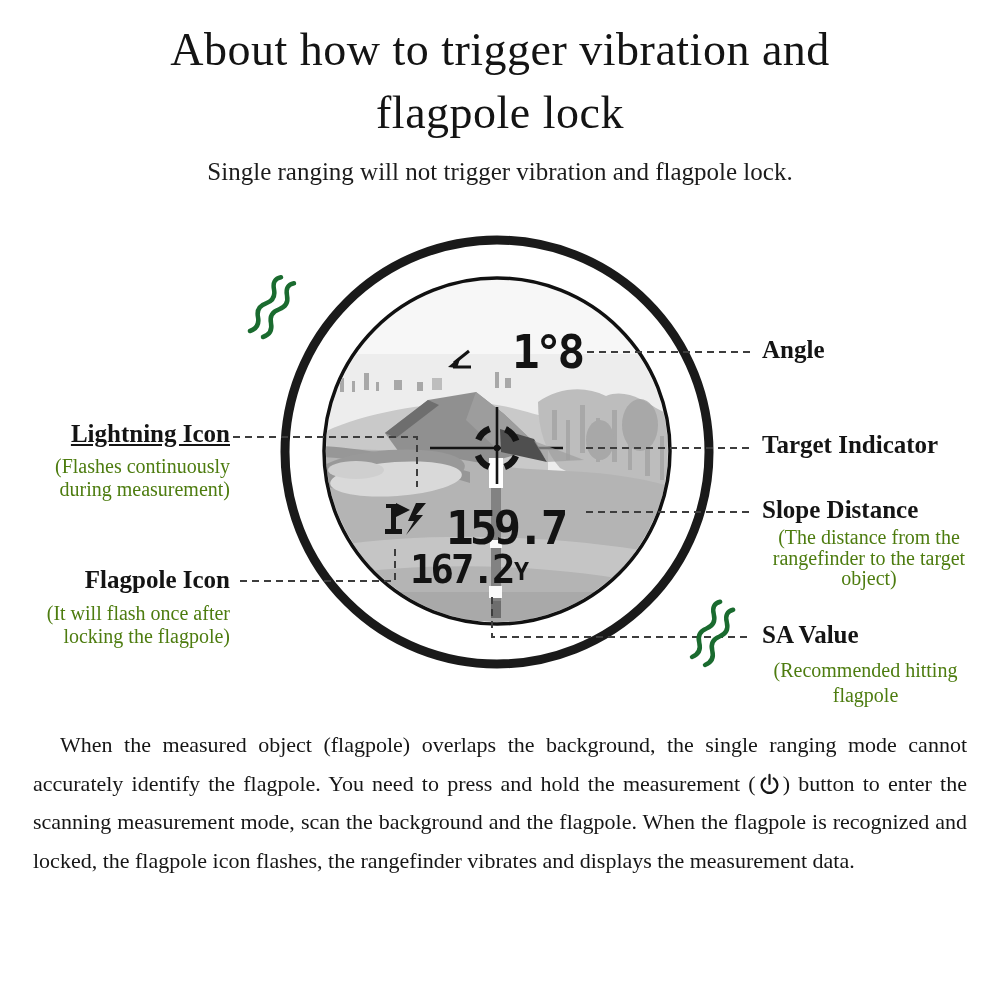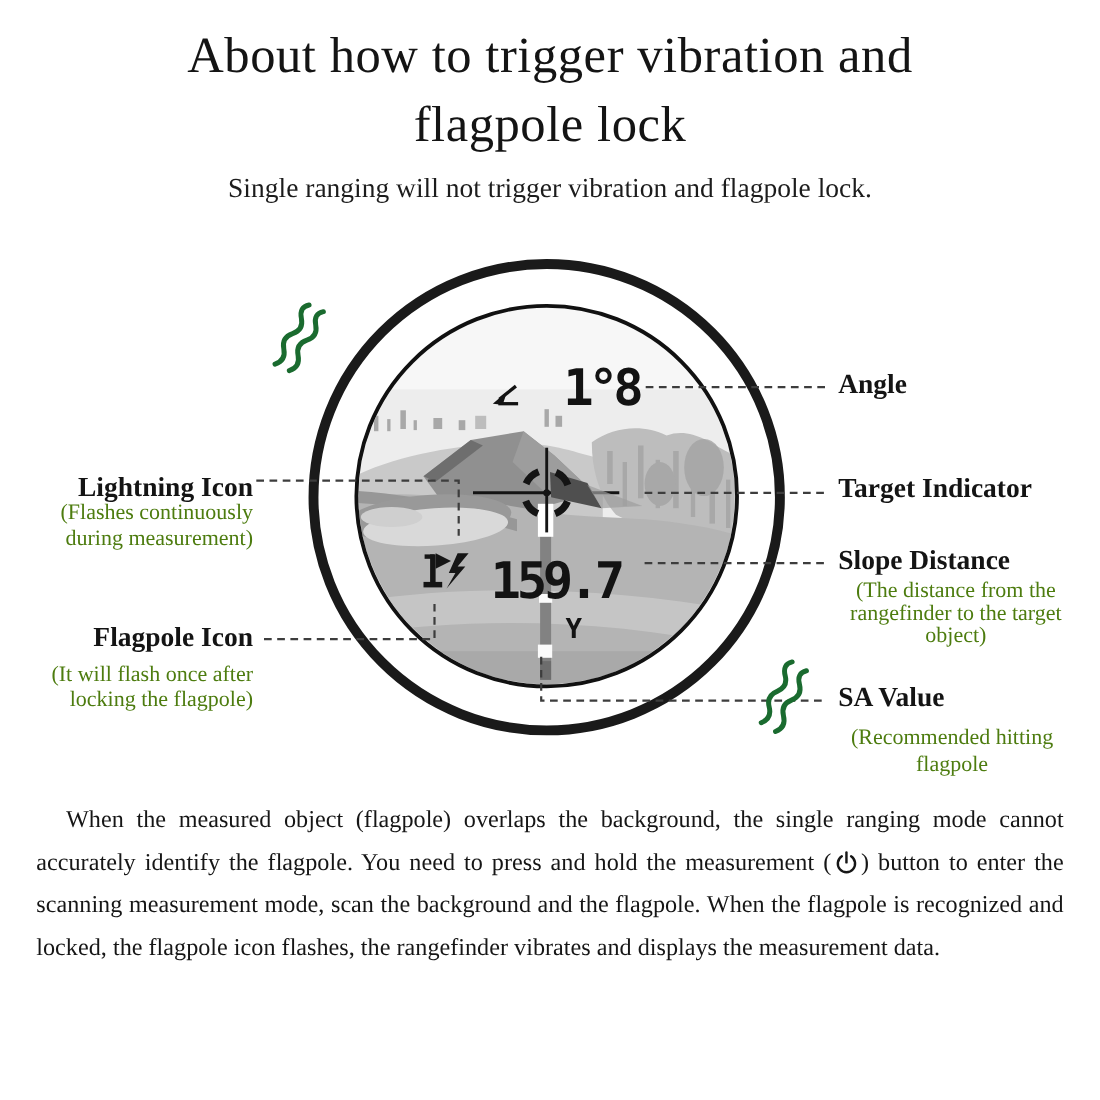--- a/index.html
+++ b/index.html
@@ -146,7 +146,7 @@
   <div class="abs digits" style="left:446px;top:501px;font-size:46px;letter-spacing:-4px;">159.7</div>
   <div class="abs digits" style="left:514px;top:557px;font-size:25px;">Y</div>
 
-  <div class="abs txt callout-title left-block" style="left:5px;top:430px;width:225px;">Lightning Icon</div>
+  <div class="abs txt callout-title left-block" style="left:5px;top:420px;width:225px;text-decoration:underline;">Lightning Icon</div>
   <div class="abs txt callout-note left-block" style="left:5px;top:455px;width:225px;line-height:23px;">(Flashes continuously during measurement)</div>
 
   <div class="abs txt callout-title left-block" style="left:5px;top:566px;width:225px;">Flagpole Icon</div>

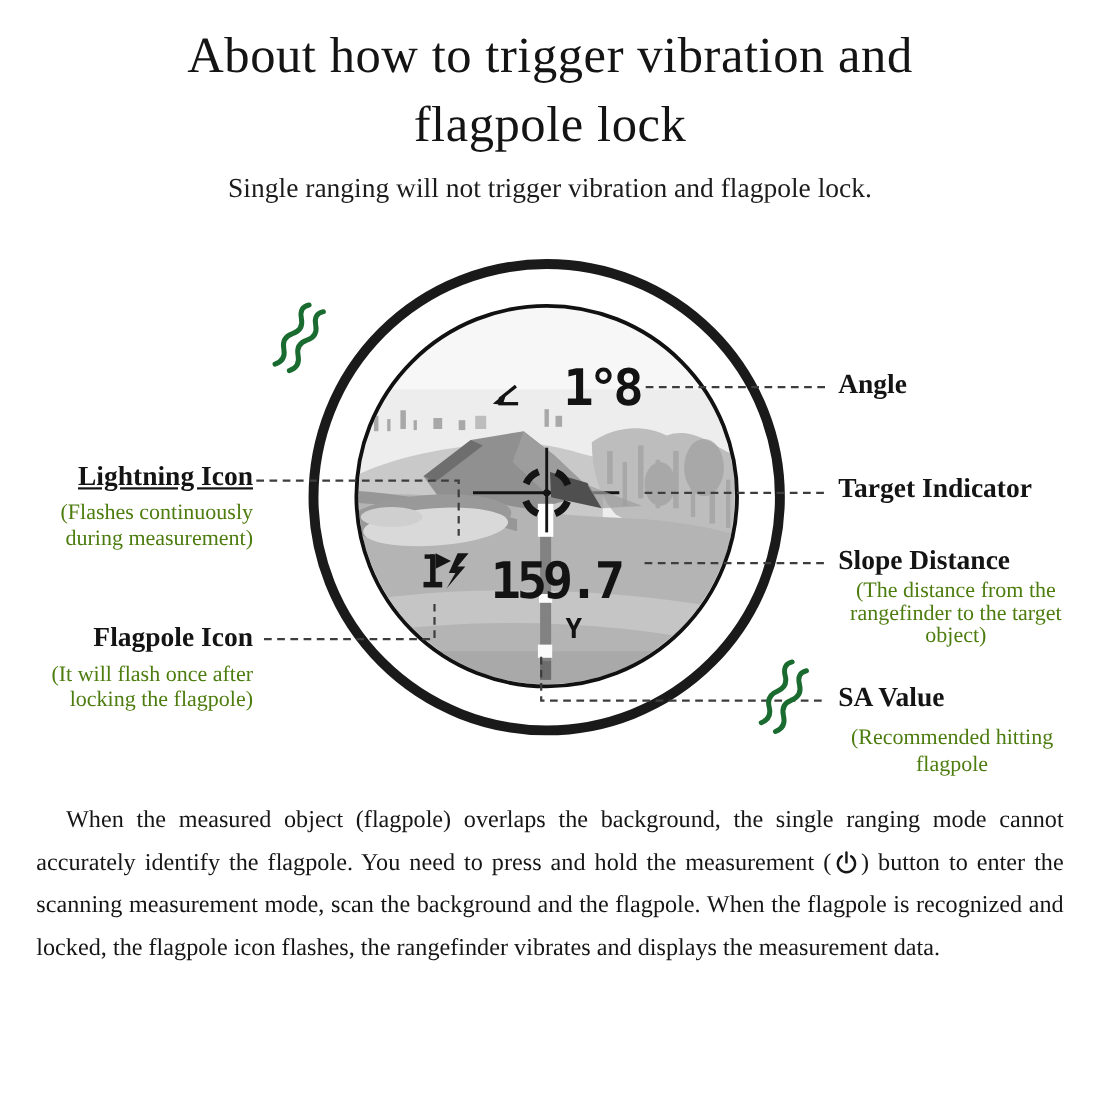--- a/index.html
+++ b/index.html
@@ -144,6 +144,7 @@
 
   <div class="abs digits" style="left:512px;top:325px;font-size:46px;letter-spacing:-5px;">1°8</div>
   <div class="abs digits" style="left:446px;top:501px;font-size:46px;letter-spacing:-4px;">159.7</div>
+  <div class="abs digits" style="left:410px;top:547px;font-size:39px;letter-spacing:-3px;">167.2</div>
   <div class="abs digits" style="left:514px;top:557px;font-size:25px;">Y</div>
 
   <div class="abs txt callout-title left-block" style="left:5px;top:420px;width:225px;text-decoration:underline;">Lightning Icon</div>

